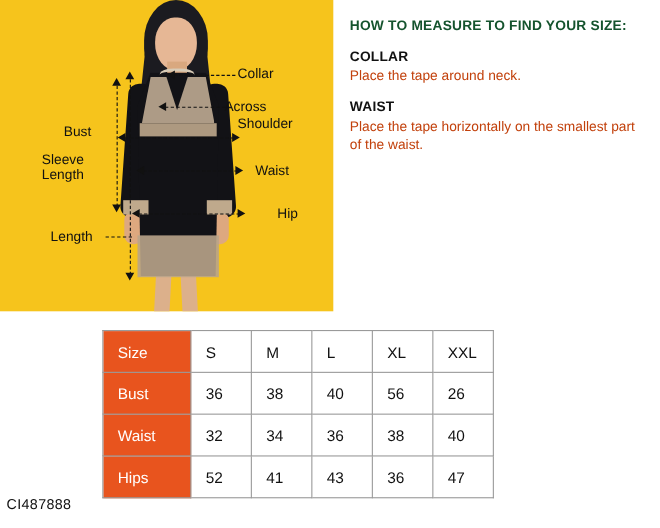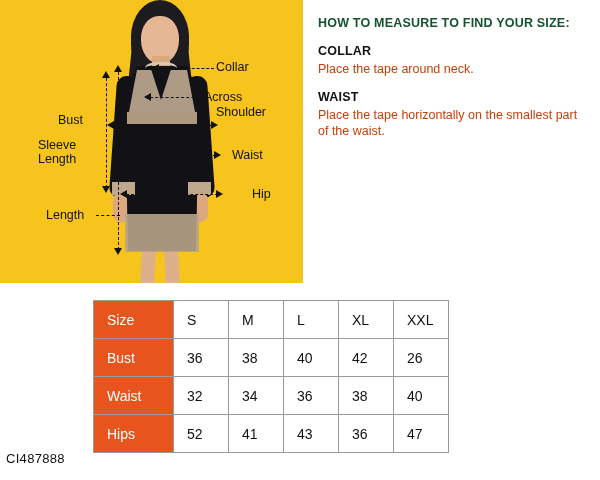--- a/index.html
+++ b/index.html
@@ -350,7 +350,7 @@
       <td class="val">36</td>
       <td class="val">38</td>
       <td class="val">40</td>
-      <td class="val">42</td>
+      <td class="val">56</td>
       <td class="val">26</td>
     </tr>
     <tr>

